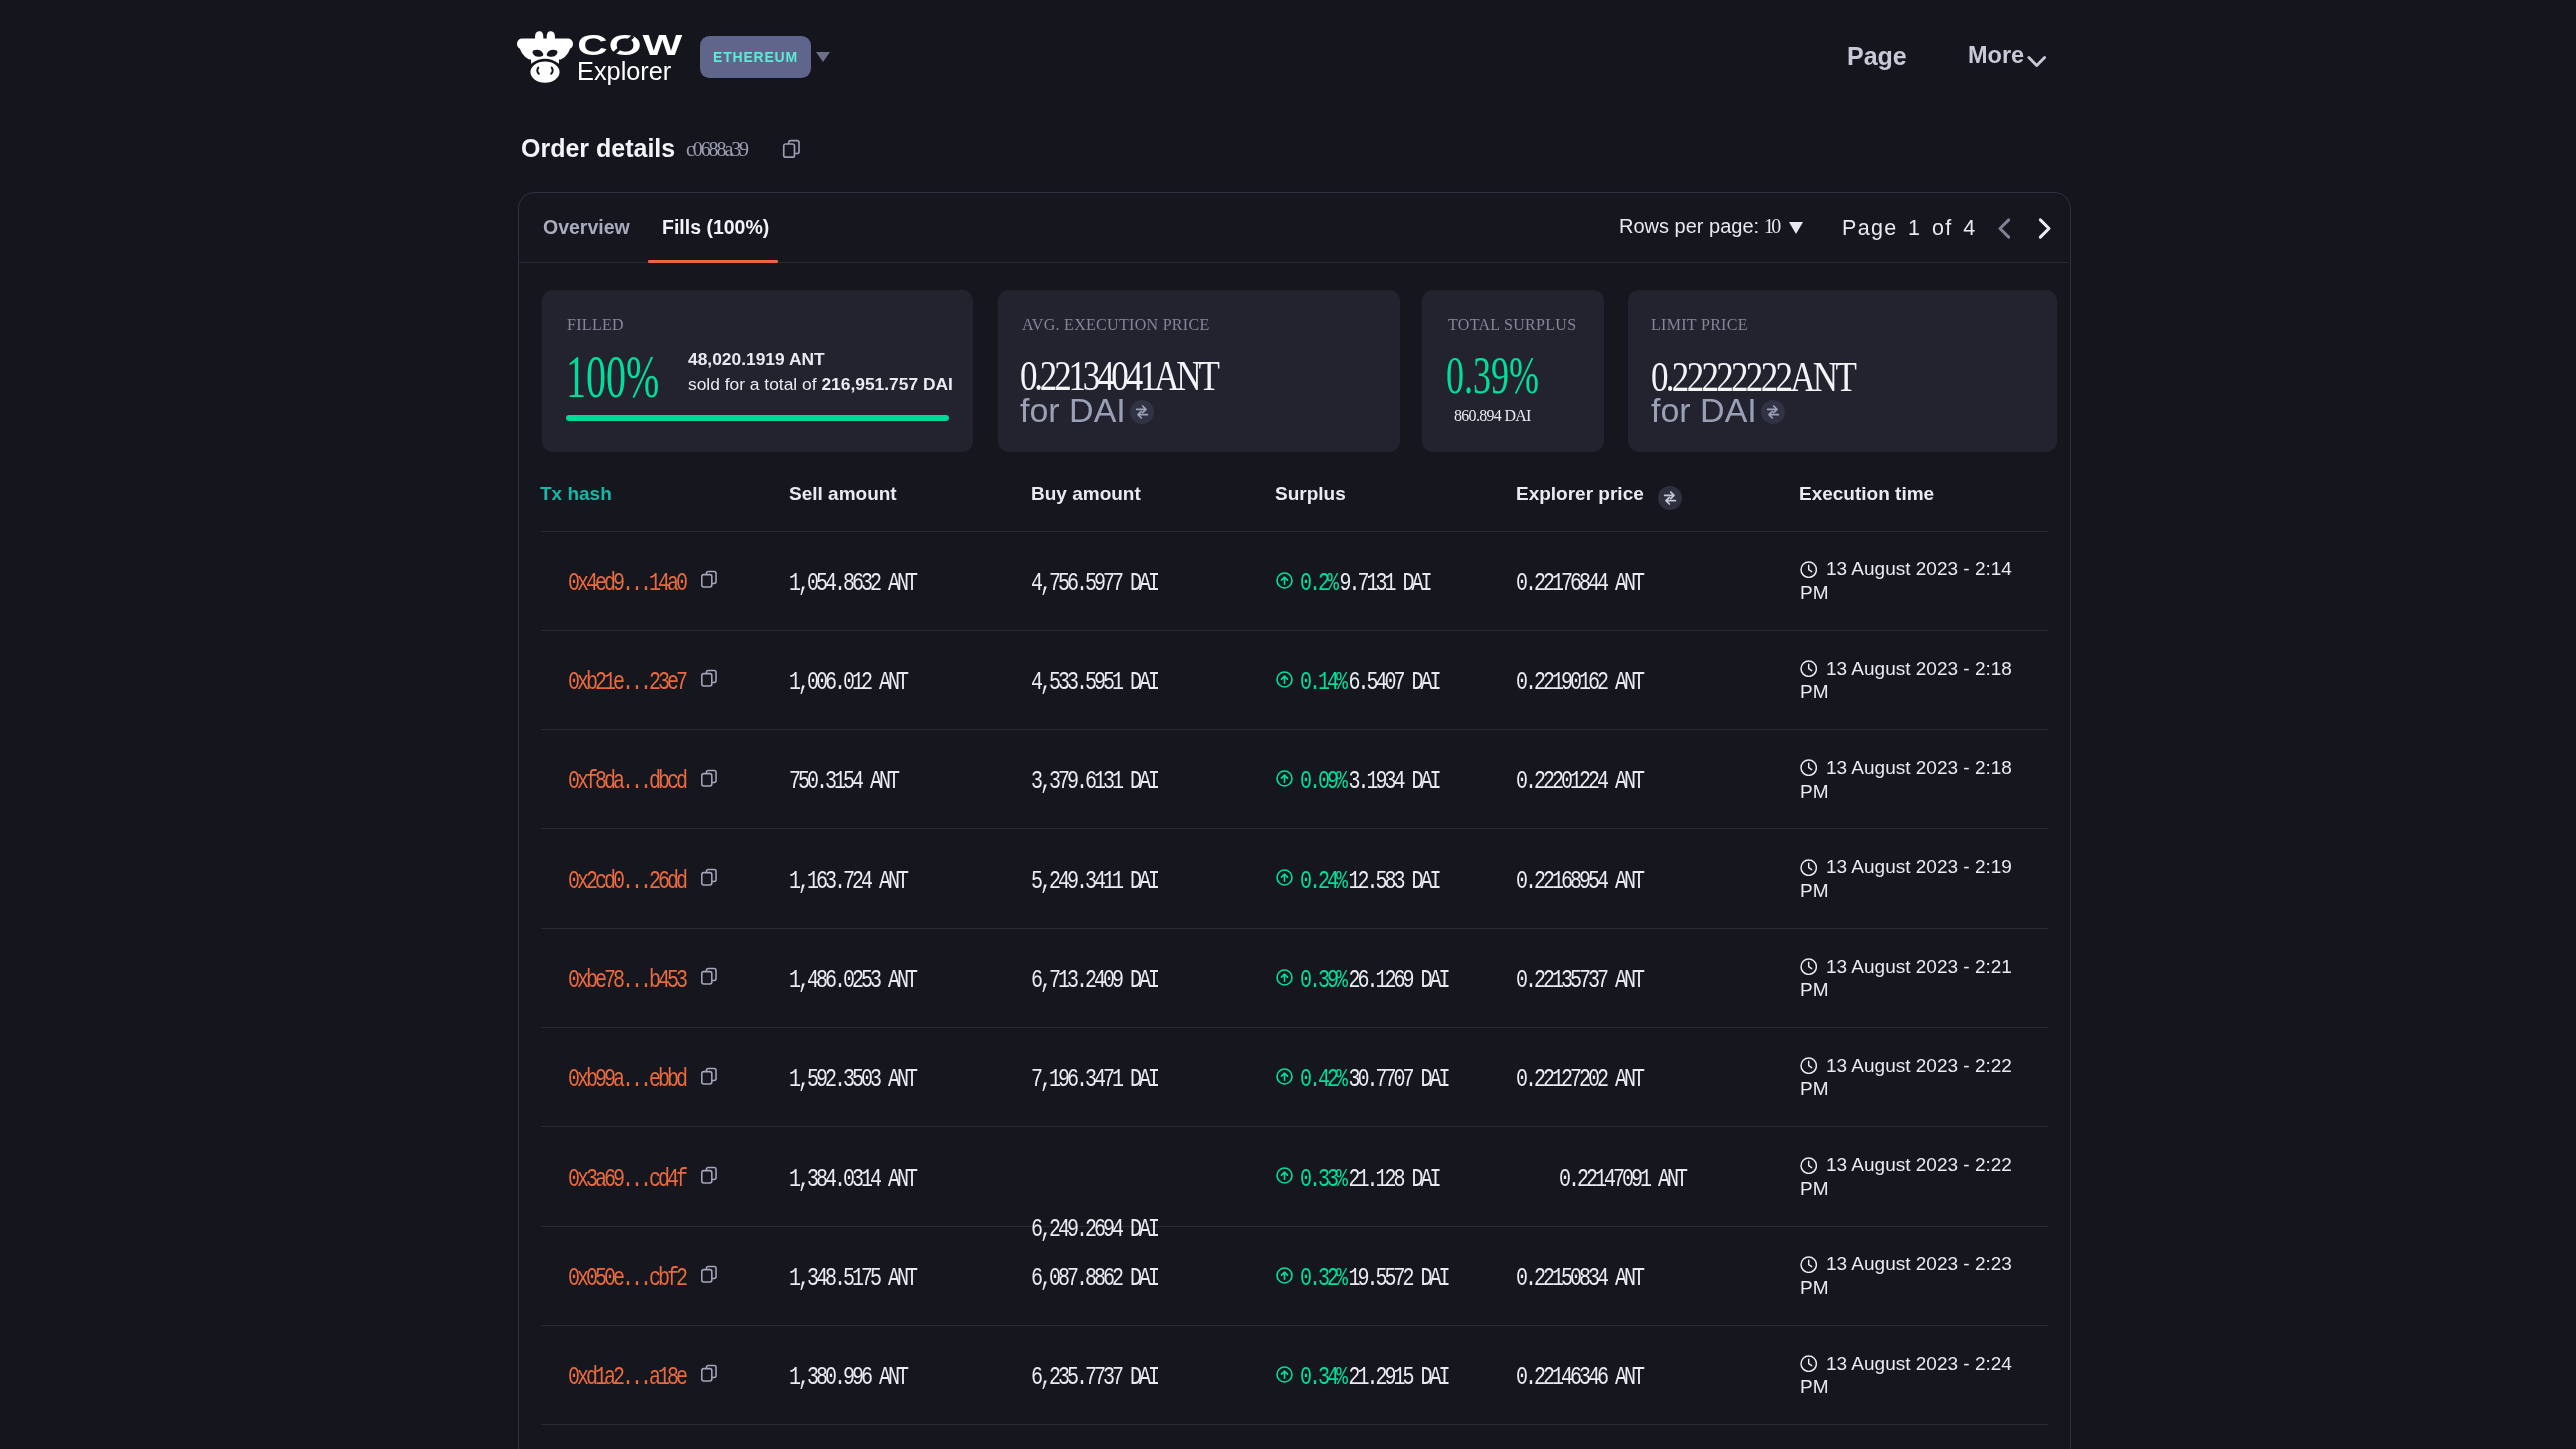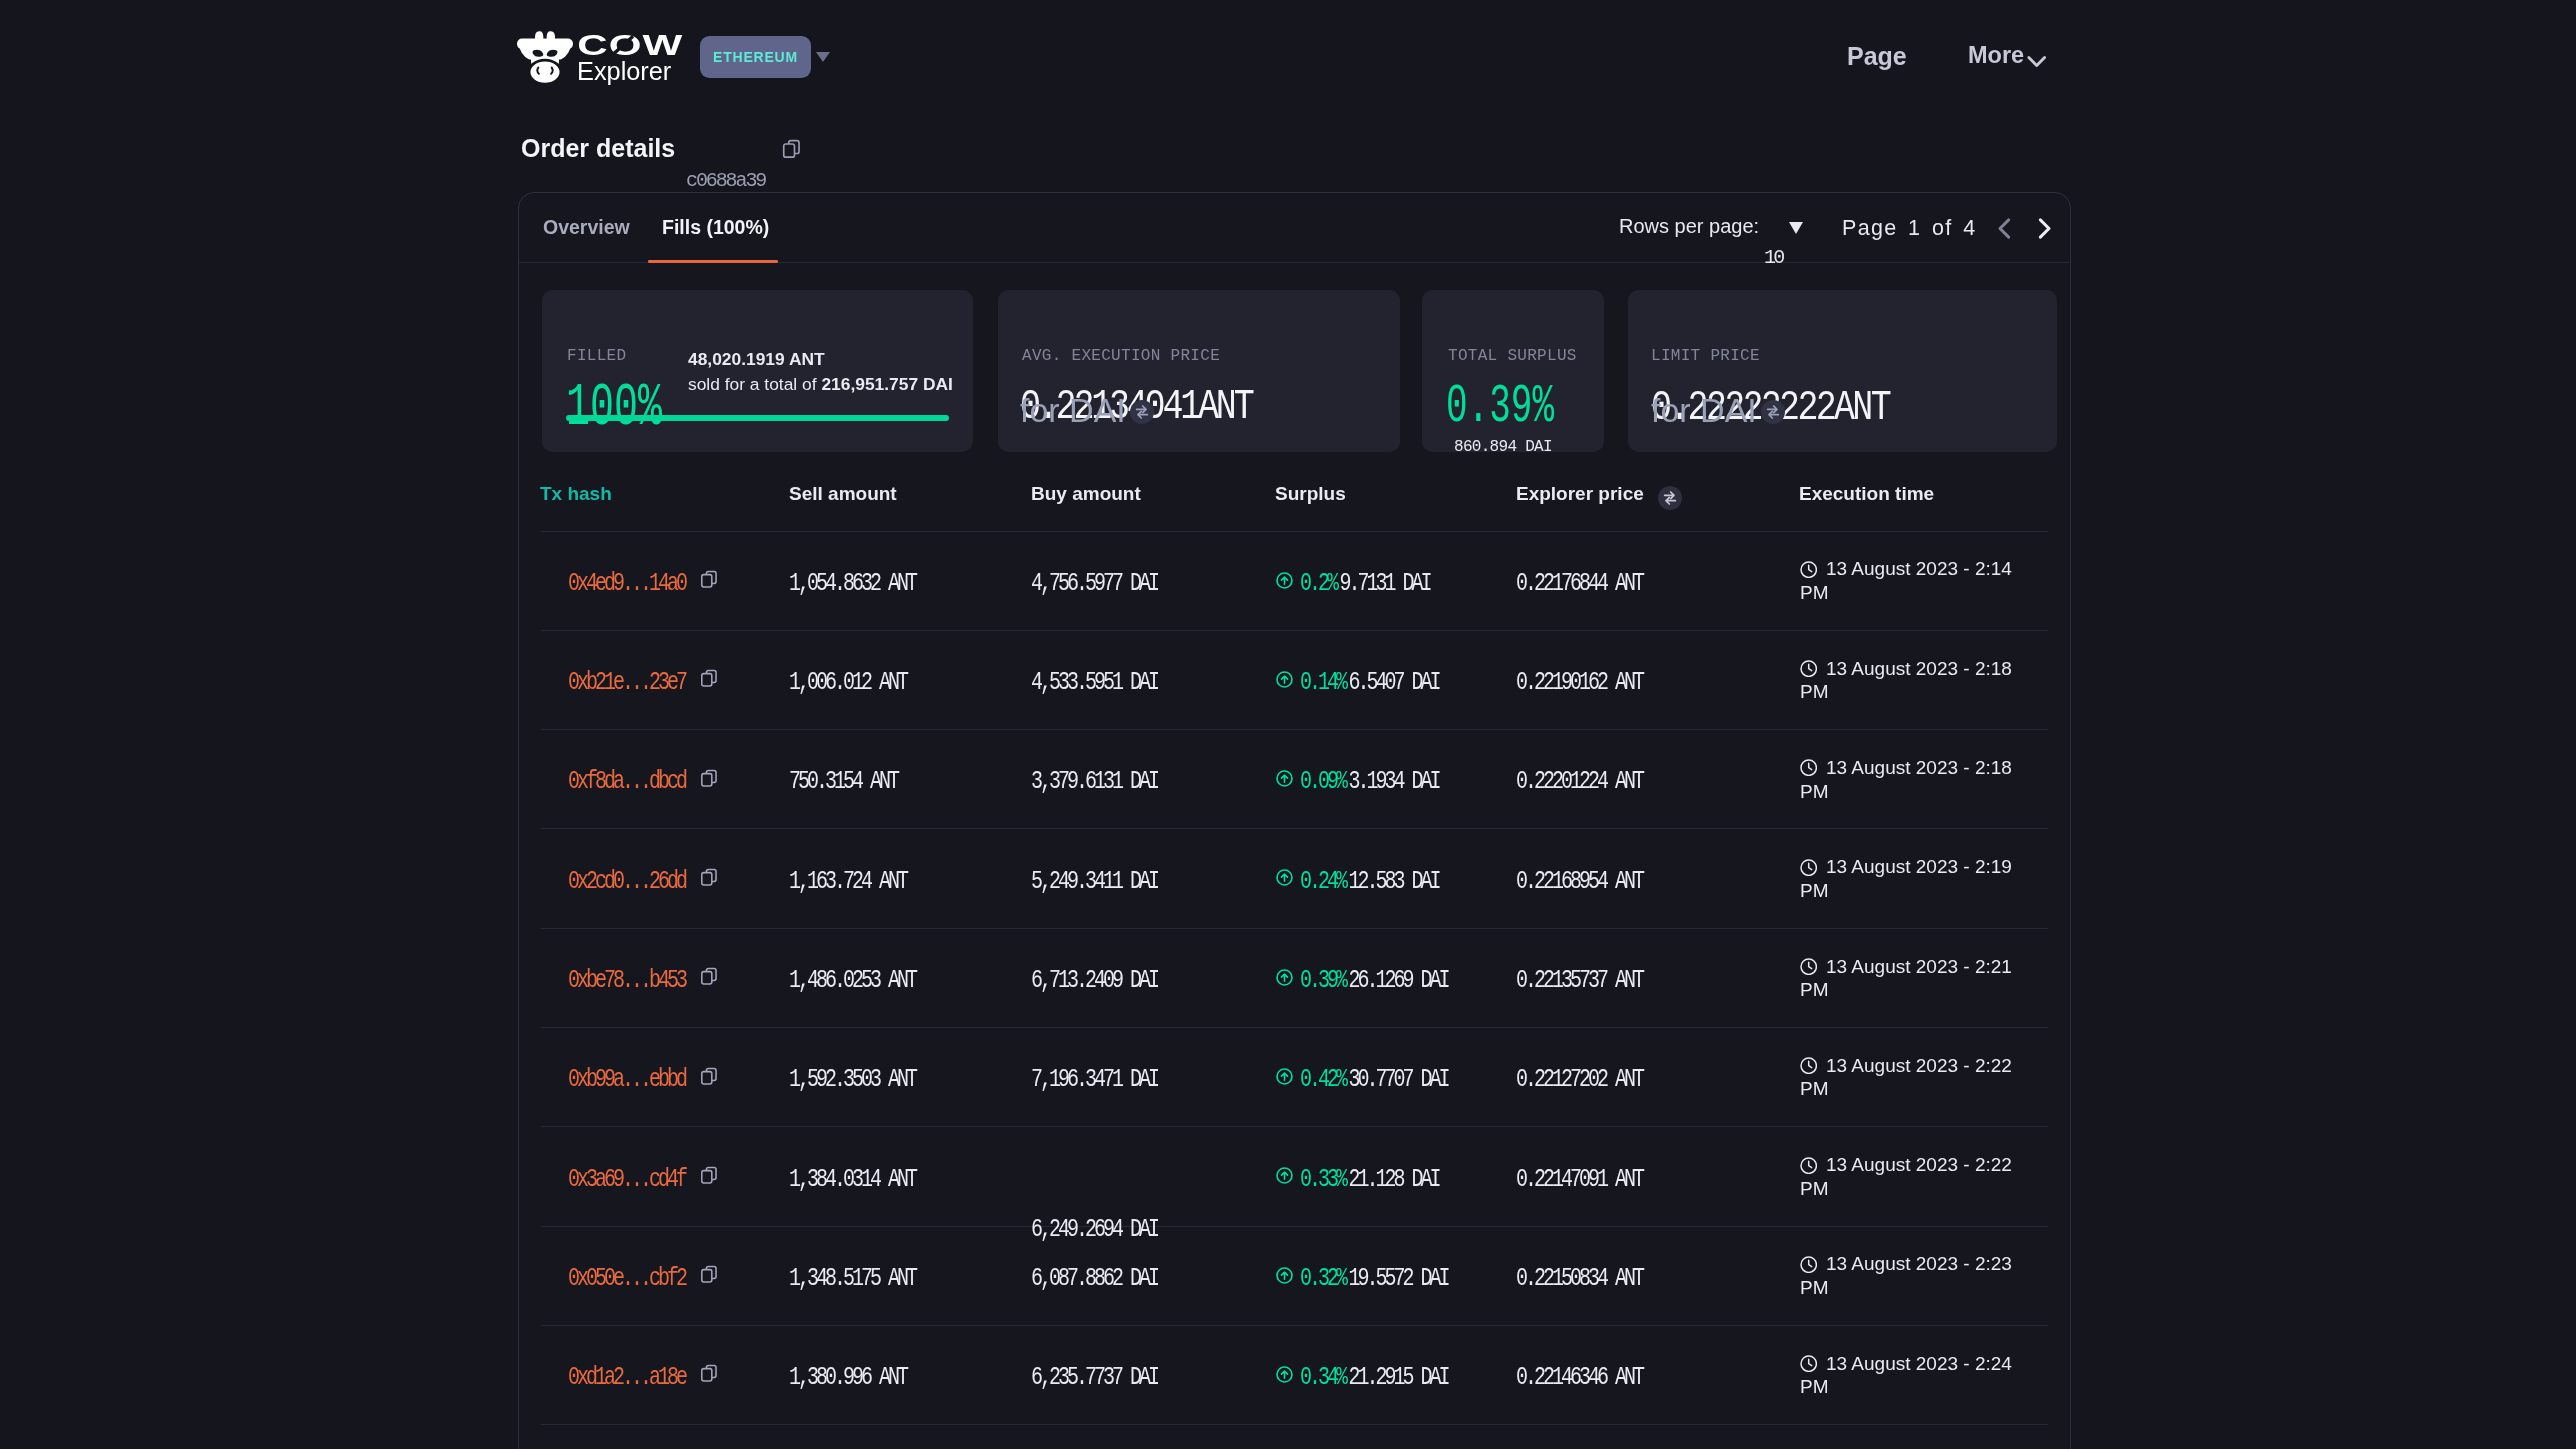--- a/index.html
+++ b/index.html
@@ -6,7 +6,7 @@
   html,body { width:2576px; height:1449px; background:#14151d; overflow:hidden;
     font-family:"Liberation Sans", sans-serif; }
   .abs { position:absolute; }
-  .mono { font-family:Liberation Mono, monospace;margin-top:31px; }
+  .mono { font-family:Liberation Serif, serif; }
   .cell { position:absolute; height:19px; line-height:19px; white-space:nowrap; }
   .num { font-family:"Liberation Mono", monospace; font-size:20px; letter-spacing:-3px;
          display:inline-block; transform:scaleY(1.3); transform-origin:center; color:#e9eaf2; }

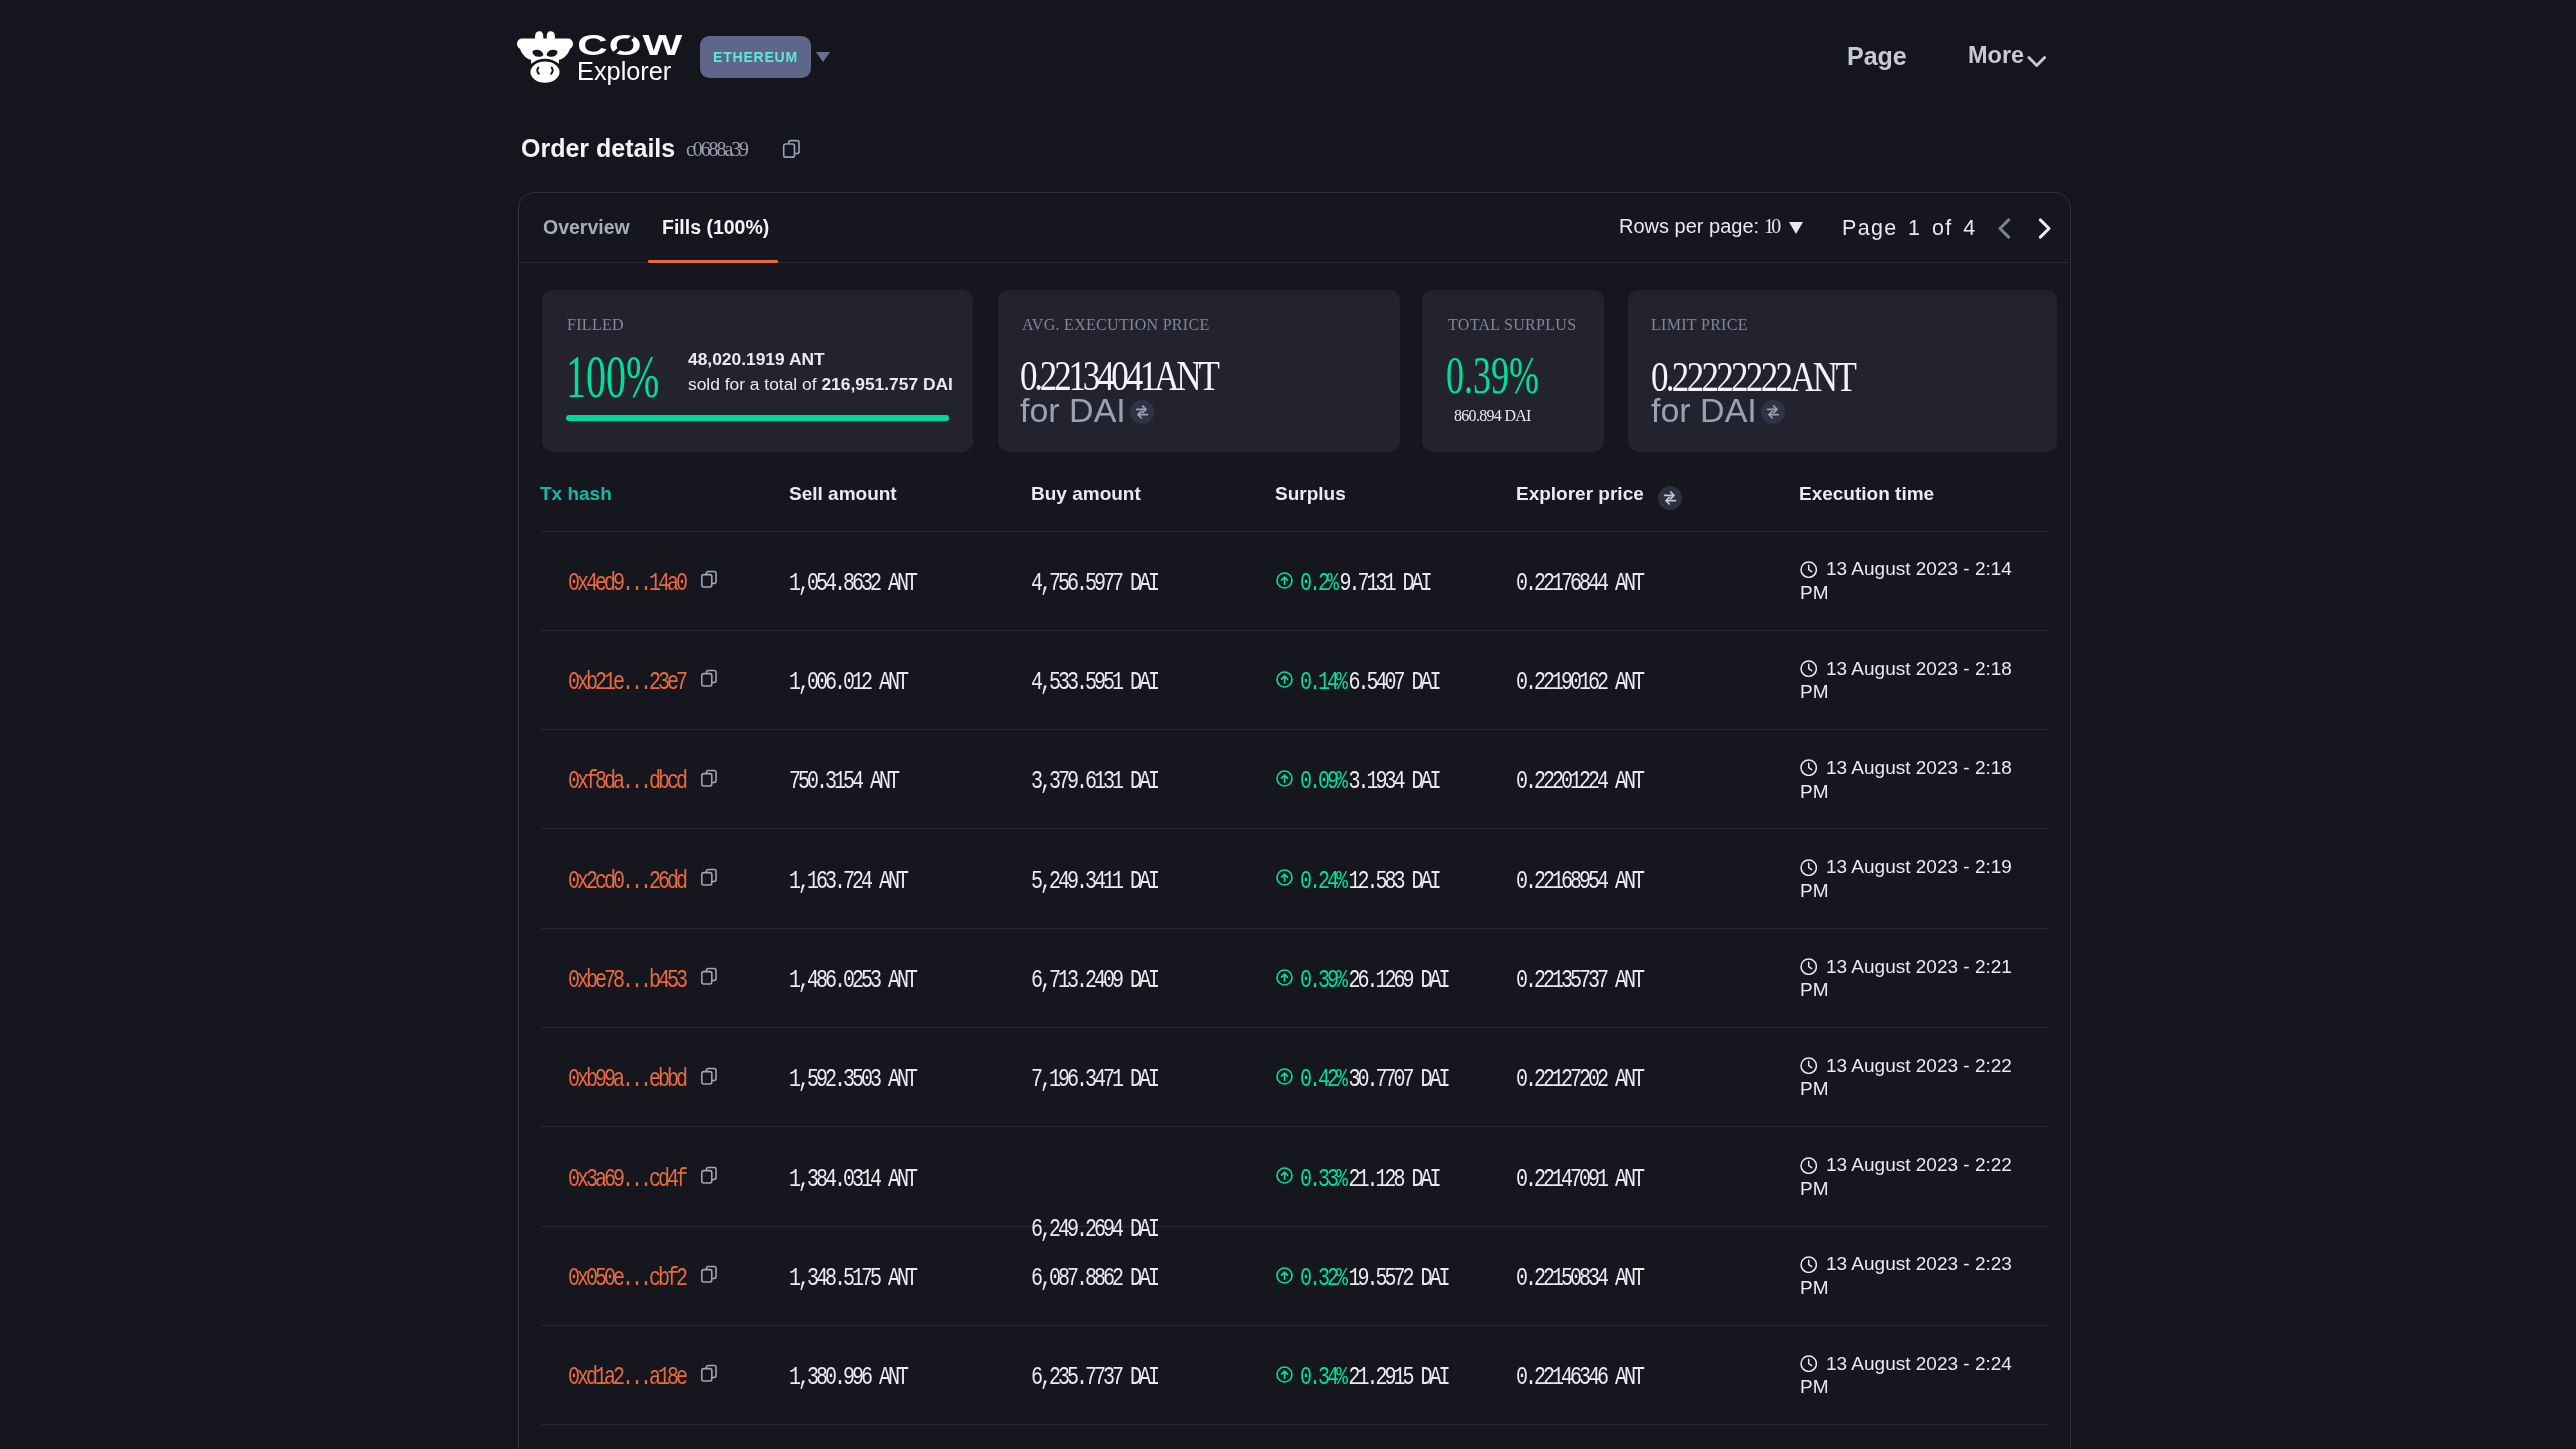--- a/index.html
+++ b/index.html
@@ -252,7 +252,7 @@
   <path d="M12.5 18 V8 M8 12 l4.5 -4.5 L17 12" fill="none" stroke="#00df99" stroke-width="2.4" stroke-linecap="round" stroke-linejoin="round"></path>
 </svg>
 <div class="cell" style="left:1300px; top:1169px;"><span class="num" style="color:#00df99;">0.33%</span><span class="num" style="margin-left:3.4px;">21.128 DAI</span></div>
-<div class="cell" style="left:1516px; top:1169px;text-decoration:underline;"><span class="num">0.22147091 ANT</span></div>
+<div class="cell" style="left:1559px; top:1169px;text-decoration:underline;"><span class="num">0.22147091 ANT</span></div>
 <svg class="abs" style="left:1800px; top:1157px;" width="17.4" height="17.4" viewBox="0 0 26 26">
   <circle cx="13" cy="13" r="11.5" fill="none" stroke="#e9eaf2" stroke-width="2.2"></circle>
   <path d="M13 6.5 V13 l4.5 3" fill="none" stroke="#e9eaf2" stroke-width="2.2" stroke-linecap="round"></path>

